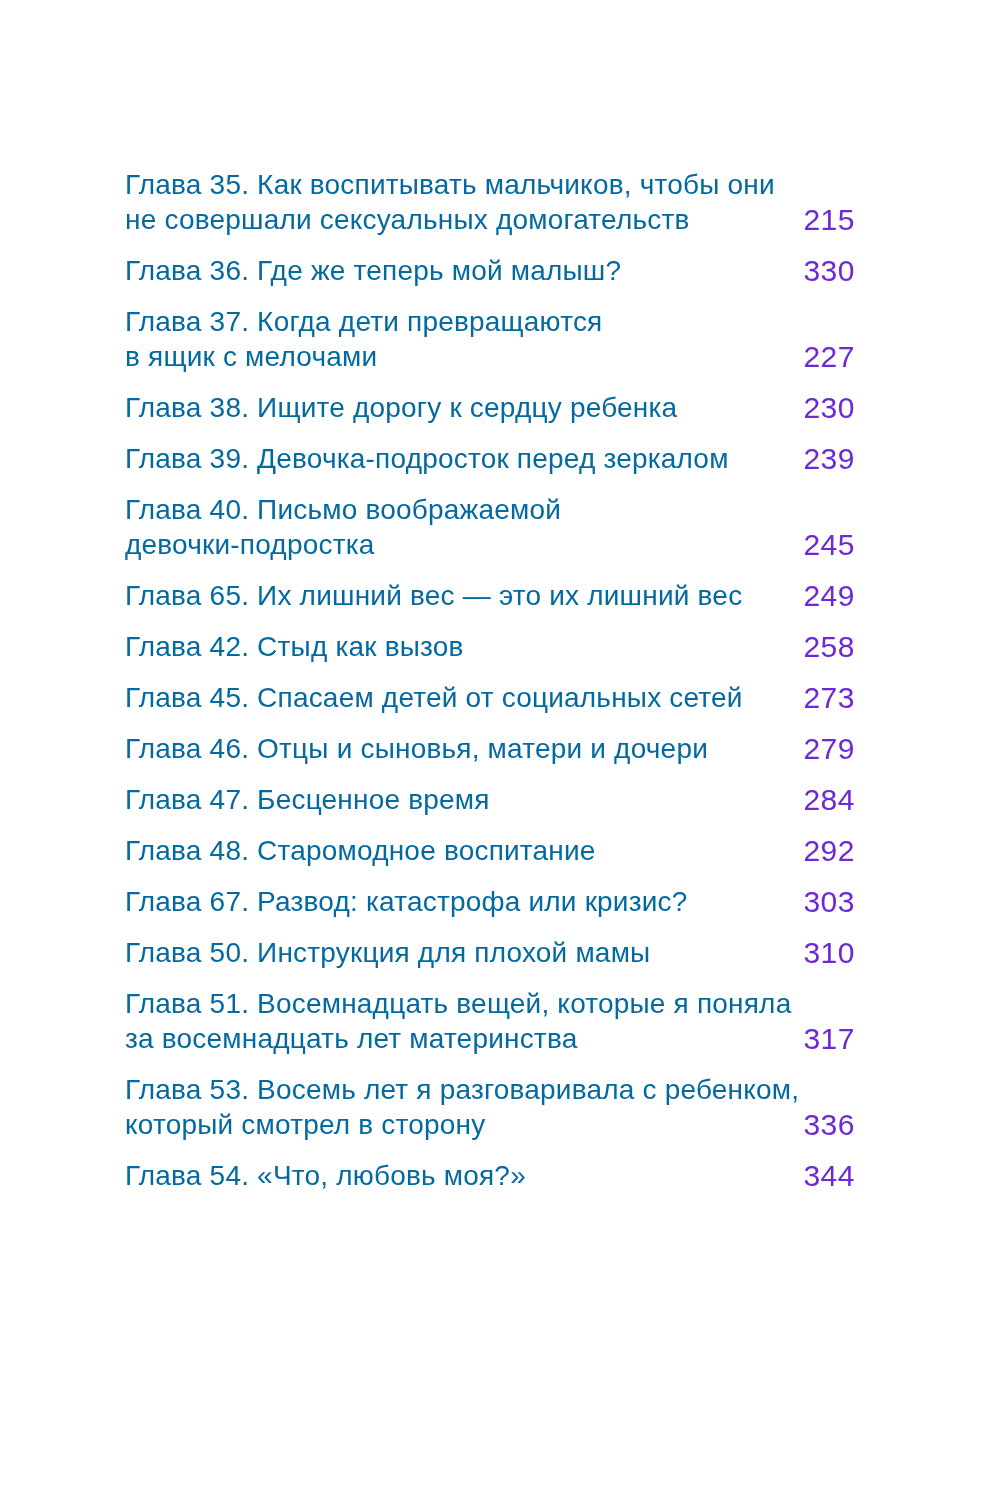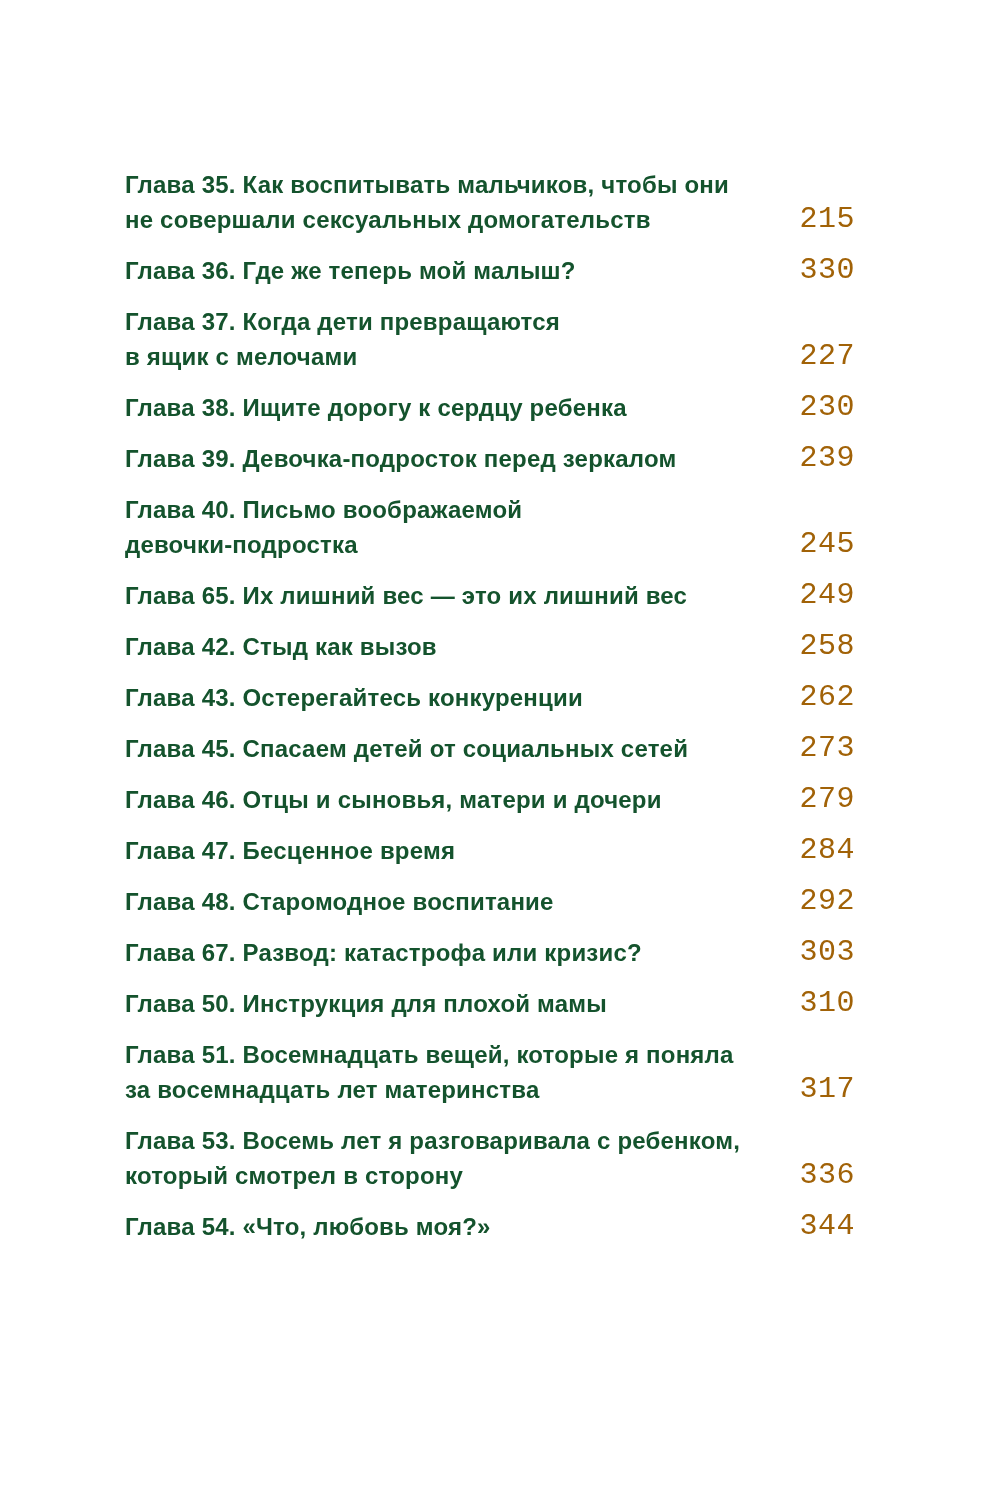--- a/index.html
+++ b/index.html
@@ -26,10 +26,10 @@
   }
   .toc-entry-title {
     display: block;
-    font-size: 24px;
+    font-size: 28px;
     line-height: 35px;
-    font-weight: 700;
-    color: #14532d;
+    font-weight: 400;
+    color: #0369a1;
     letter-spacing: 0.2px;
     white-space: pre; 
   }

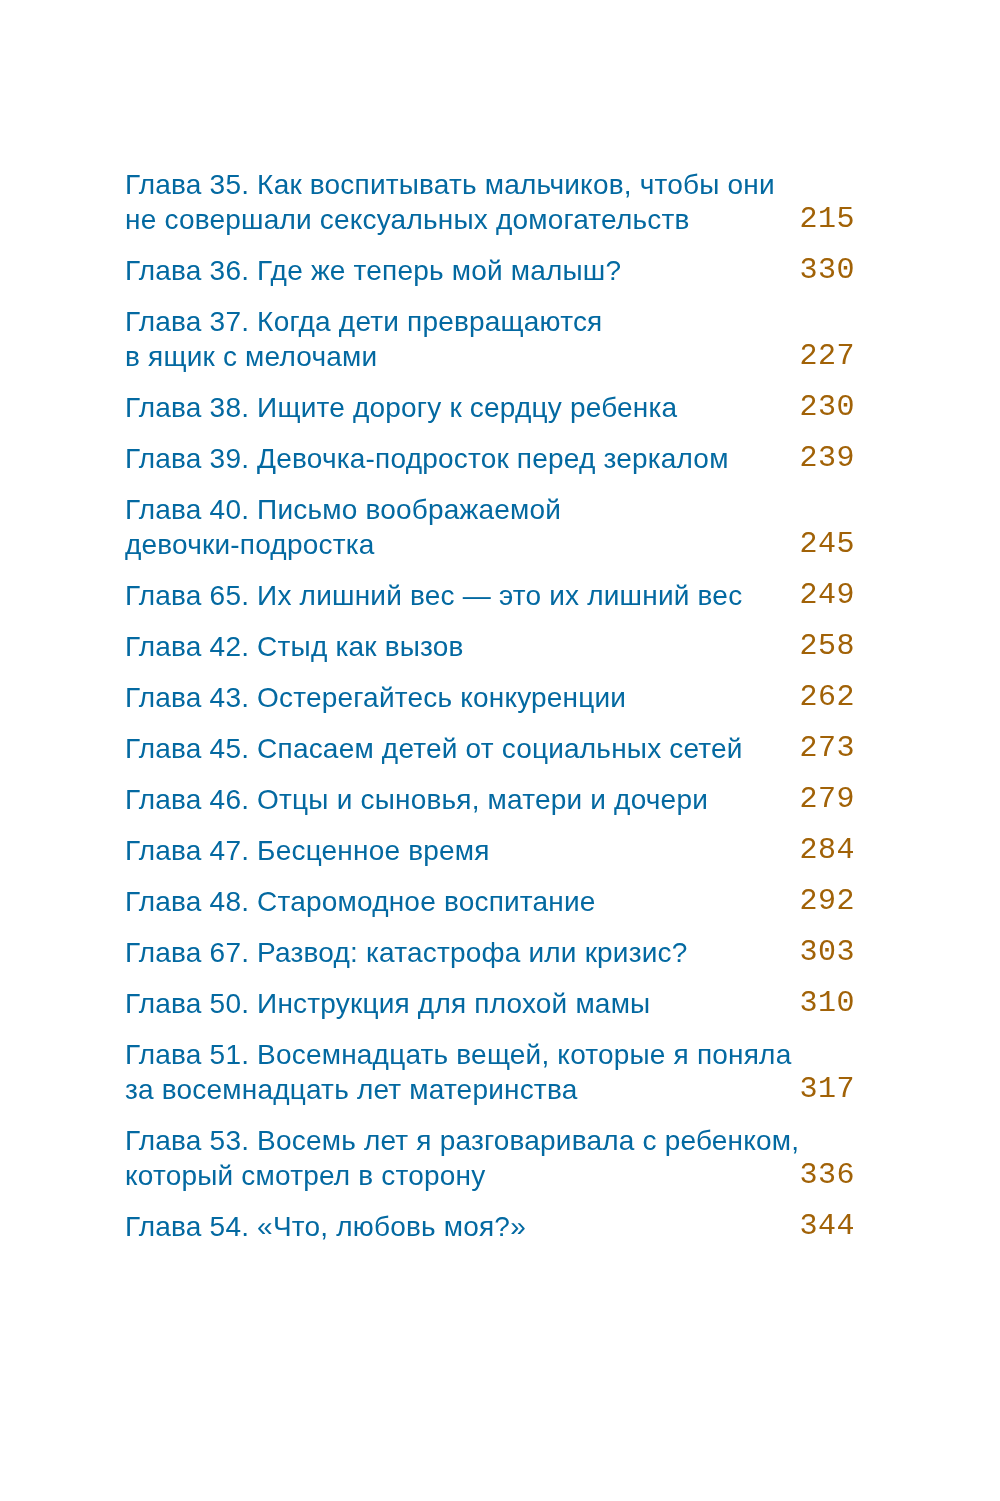--- a/index.html
+++ b/index.html
@@ -40,9 +40,8 @@
     font-size: 30px;
     line-height: 35px;
     font-weight: 400;
-    color: #a16207;
+    color: #6d28d9;
     letter-spacing: 0.5px;
-    font-family: Liberation Mono, monospace;
   }
 </style>
 </head>

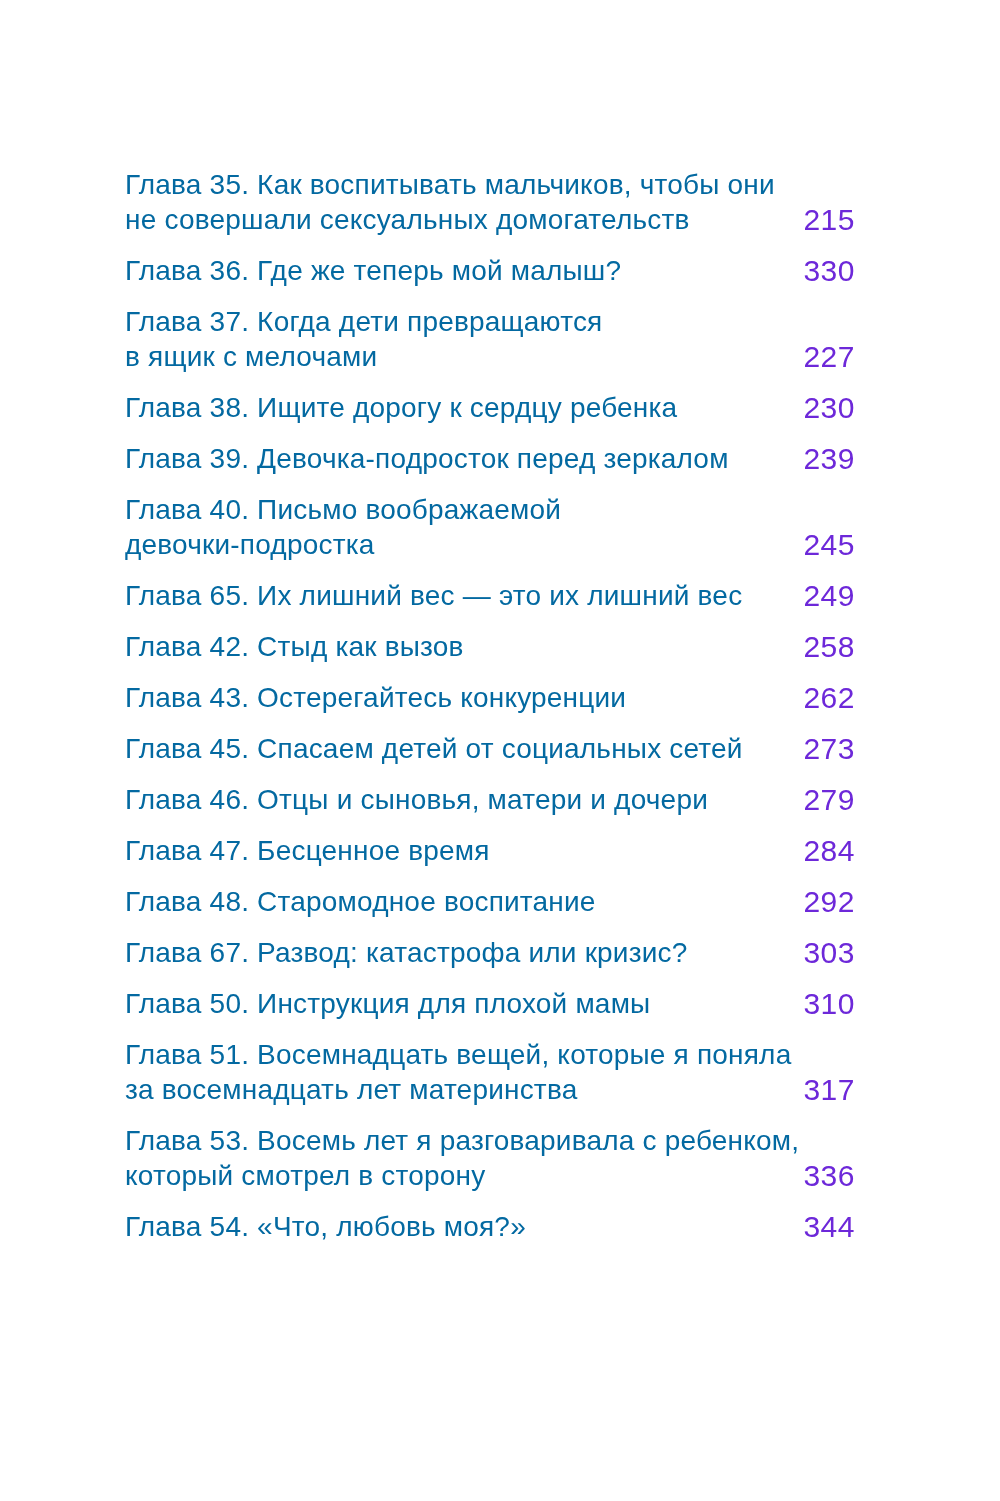--- a/index.html
+++ b/index.html
@@ -92,10 +92,6 @@
     <span class="toc-entry-page">258</span>
   </div>
 
-  <div class="toc-entry">
-    <span class="toc-entry-title">Глава 43. Остерегайтесь конкуренции</span>
-    <span class="toc-entry-page">262</span>
-  </div>
 
 
   <div class="toc-entry">

